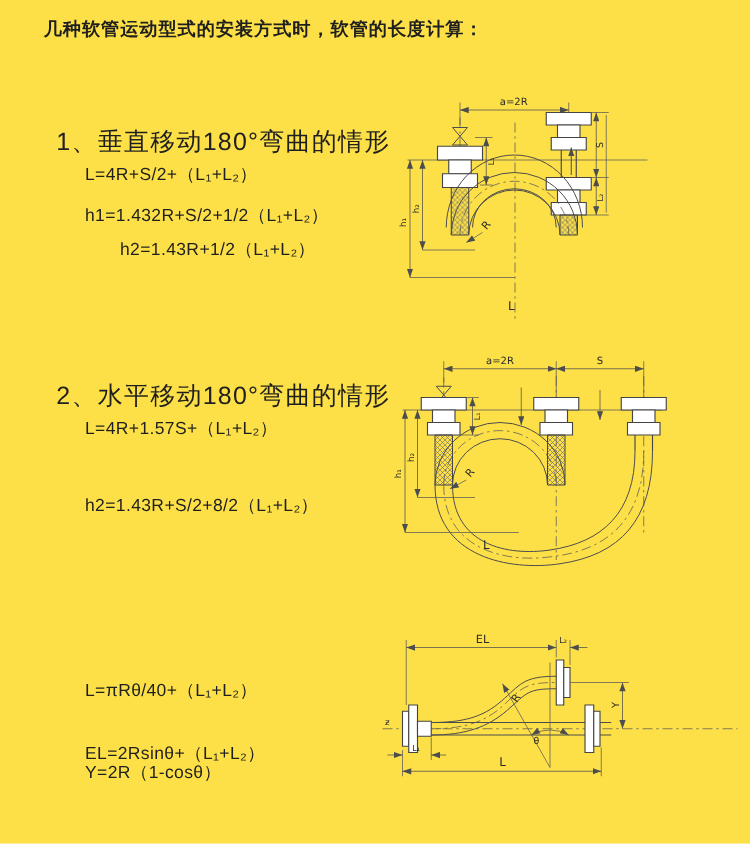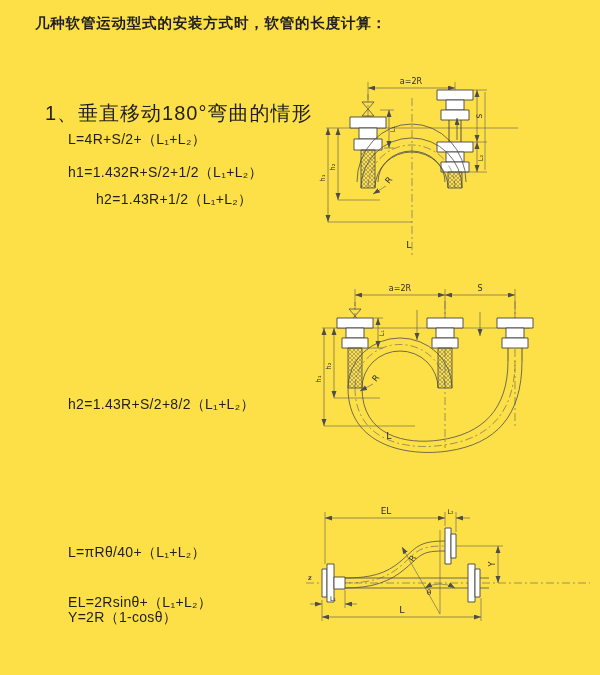--- a/index.html
+++ b/index.html
@@ -45,6 +45,7 @@
   <div class="abs formula" style="left:68px;top:164px;">h1=1.432R+S/2+1/2（L₁+L₂）</div>
   <div class="abs formula" style="left:68px;top:191px;margin-left:28px;">h2=1.43R+1/2（L₁+L₂）</div>
 
+  <div class="abs heading" style="left:45px;top:303px;">2、水平移动180°弯曲的情形</div>
   <div class="abs formula" style="left:68px;top:396px;">h2=1.43R+S/2+8/2（L₁+L₂）</div>
 
   <div class="abs formula" style="left:68px;top:544px;">L=πRθ/40+（L₁+L₂）</div>

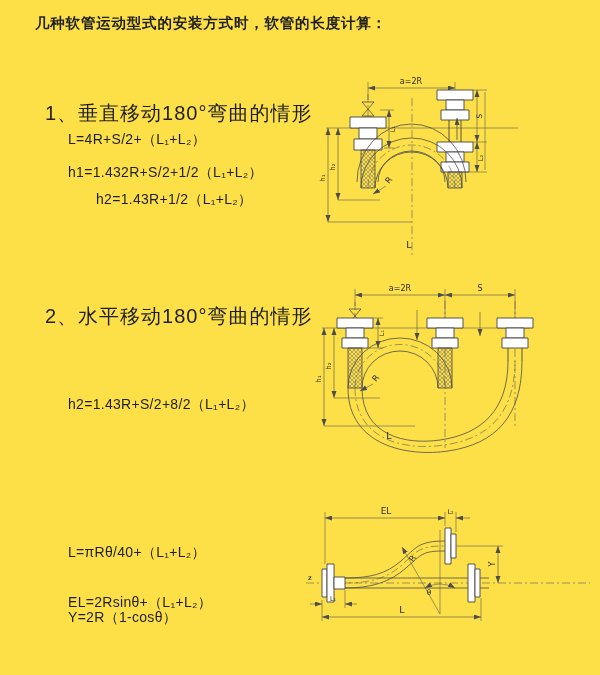--- a/index.html
+++ b/index.html
@@ -46,6 +46,7 @@
   <div class="abs formula" style="left:68px;top:191px;margin-left:28px;">h2=1.43R+1/2（L₁+L₂）</div>
 
   <div class="abs heading" style="left:45px;top:303px;">2、水平移动180°弯曲的情形</div>
+  <div class="abs formula" style="left:68px;top:334px;">L=4R+1.57S+（L₁+L₂）</div>
   <div class="abs formula" style="left:68px;top:396px;">h2=1.43R+S/2+8/2（L₁+L₂）</div>
 
   <div class="abs formula" style="left:68px;top:544px;">L=πRθ/40+（L₁+L₂）</div>

